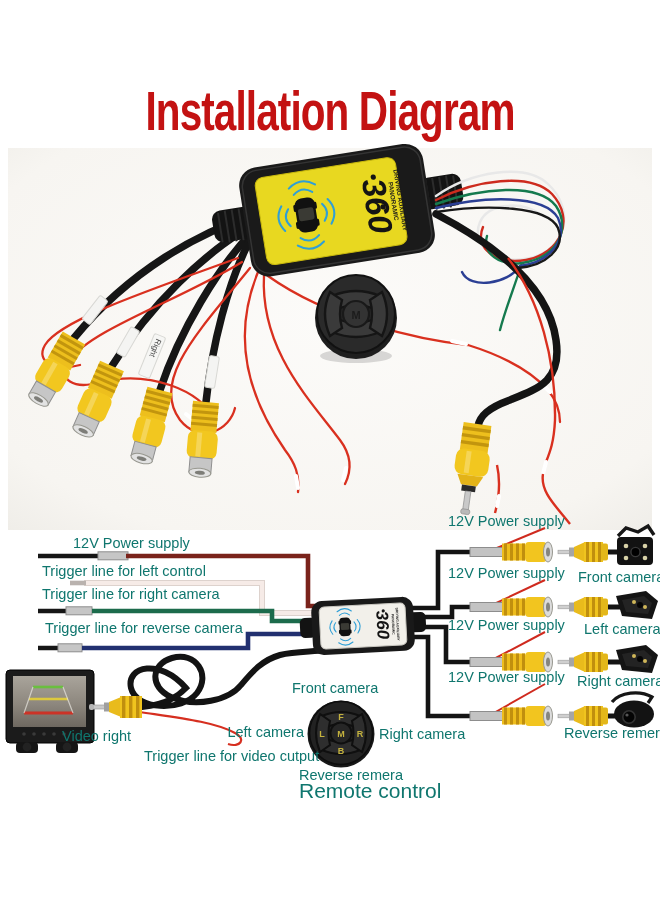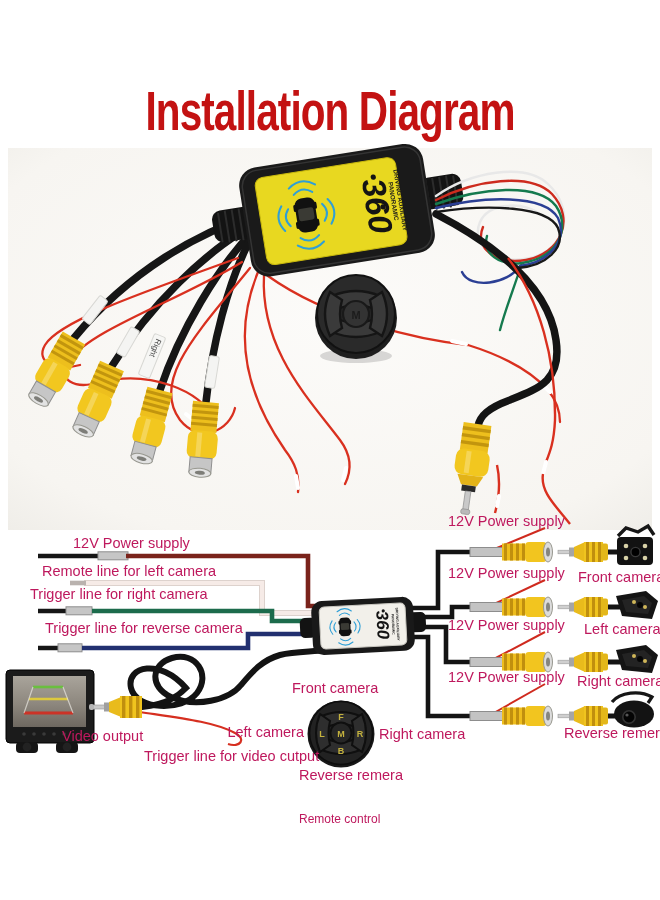--- a/index.html
+++ b/index.html
@@ -8,7 +8,7 @@
   .title{position:absolute;left:0;top:86px;width:660px;text-align:center;
          font-size:45px;font-weight:bold;color:#c31212;white-space:nowrap;
          letter-spacing:-1px;transform:scale(.9,1.22);transform-origin:50% 50%}
-  .lbl{position:absolute;font-size:14.5px;line-height:15px;white-space:nowrap;color:#be185d}
+  .lbl{position:absolute;font-size:14.5px;line-height:15px;white-space:nowrap;color:#0f766e}
   .lbl.r{text-align:right}
   svg{position:absolute;left:0;top:0}
 </style>

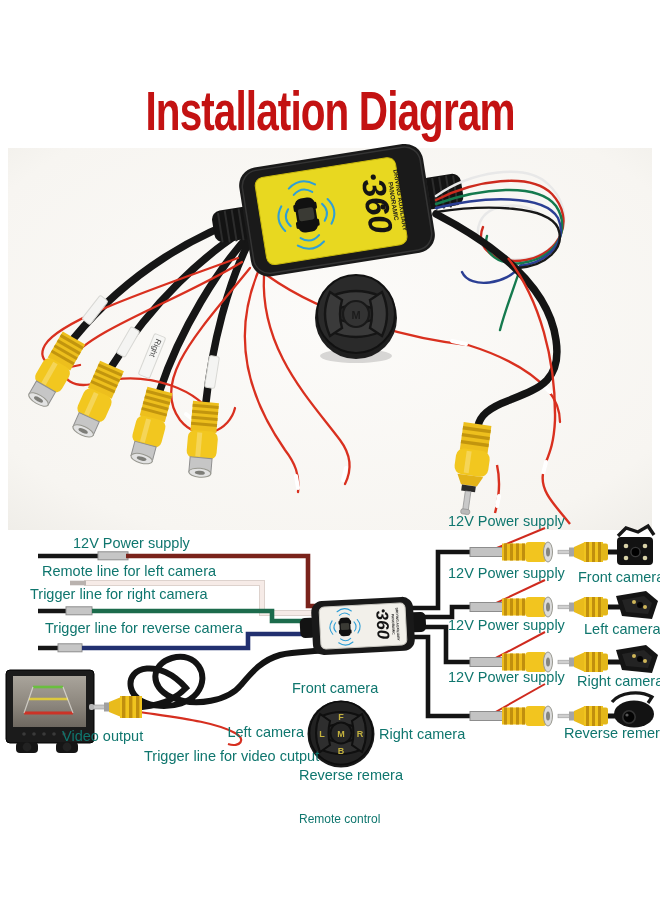--- a/index.html
+++ b/index.html
@@ -341,7 +341,7 @@
 </svg>
 
 <div class="lbl" style="left:73px;top:536px">12V Power supply</div>
-<div class="lbl" style="left:42px;top:564px">Remote line for left camera</div>
+<div class="lbl" style="left:42px;top:564px">Trigger line for left control</div>
 <div class="lbl" style="left:30px;top:587px">Trigger line for right camera</div>
 <div class="lbl" style="left:45px;top:621px">Trigger line for reverse camera</div>
 

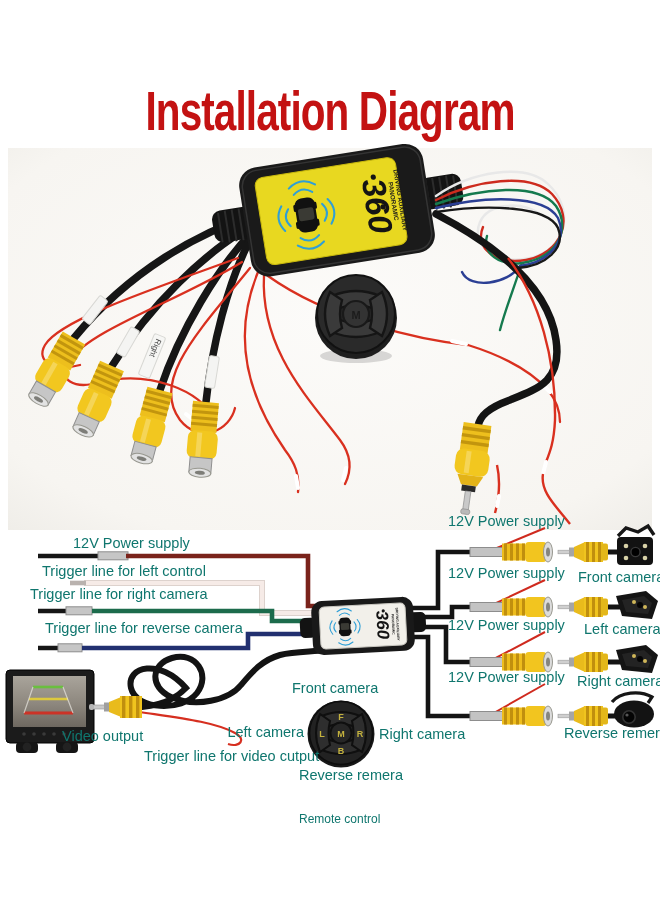--- a/index.html
+++ b/index.html
@@ -342,7 +342,7 @@
 
 <div class="lbl" style="left:73px;top:536px">12V Power supply</div>
 <div class="lbl" style="left:42px;top:564px">Trigger line for left control</div>
-<div class="lbl" style="left:30px;top:587px">Trigger line for right camera</div>
+<div class="lbl" style="left:42px;top:587px">Trigger line for right camera</div>
 <div class="lbl" style="left:45px;top:621px">Trigger line for reverse camera</div>
 
 <div class="lbl" style="left:448px;top:514px">12V Power supply</div>

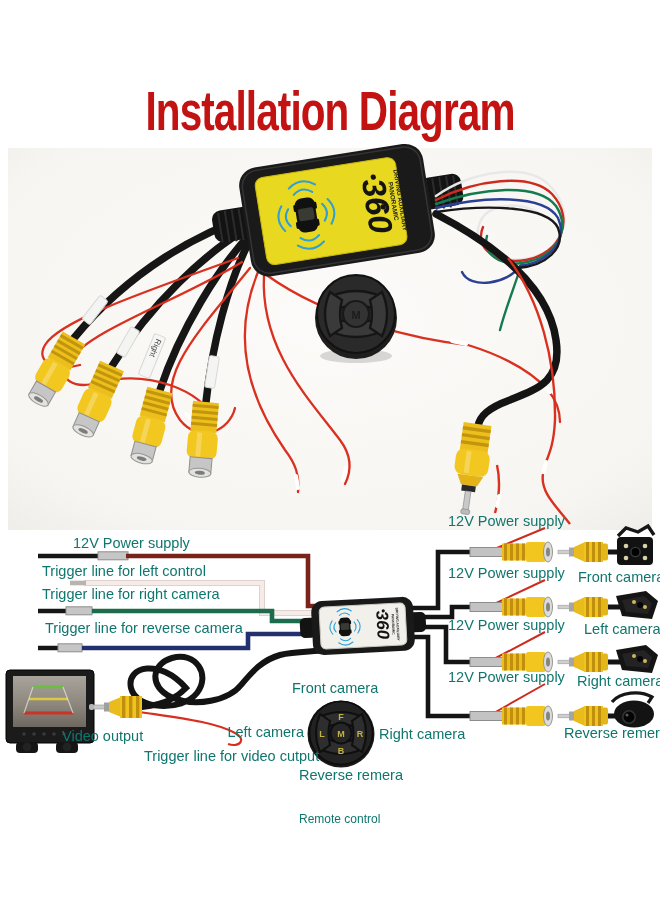--- a/index.html
+++ b/index.html
@@ -355,7 +355,7 @@
 <div class="lbl" style="left:577px;top:674px">Right camera</div>
 <div class="lbl" style="left:564px;top:726px">Reverse remera</div>
 
-<div class="lbl" style="left:62px;top:729px">Video output</div>
+<div class="lbl" style="left:62px;top:729px">Video right</div>
 <div class="lbl" style="left:144px;top:749px">Trigger line for video cutput</div>
 
 <div class="lbl" style="left:292px;top:681px">Front camera</div>

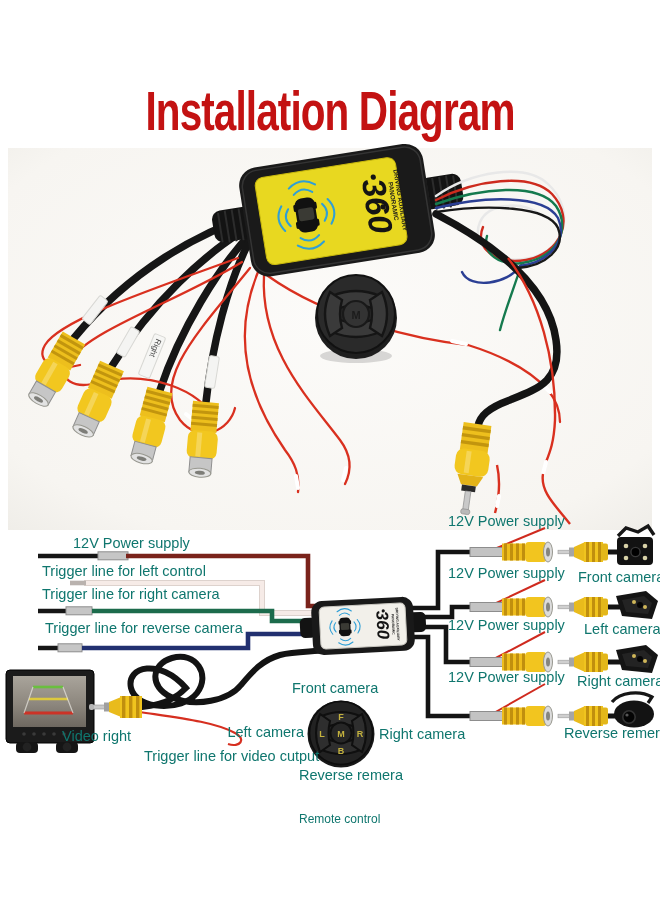--- a/index.html
+++ b/index.html
@@ -362,6 +362,6 @@
 <div class="lbl r" style="left:226px;top:725px;width:78px">Left camera</div>
 <div class="lbl" style="left:379px;top:727px">Right camera</div>
 <div class="lbl" style="left:299px;top:768px">Reverse remera</div>
-<div class="lbl" style="left:299px;top:812px;font-size:12px">Remote control</div>
+<div class="lbl" style="left:299px;top:783px;font-size:21px">Remote control</div>
 
 </body></html>

